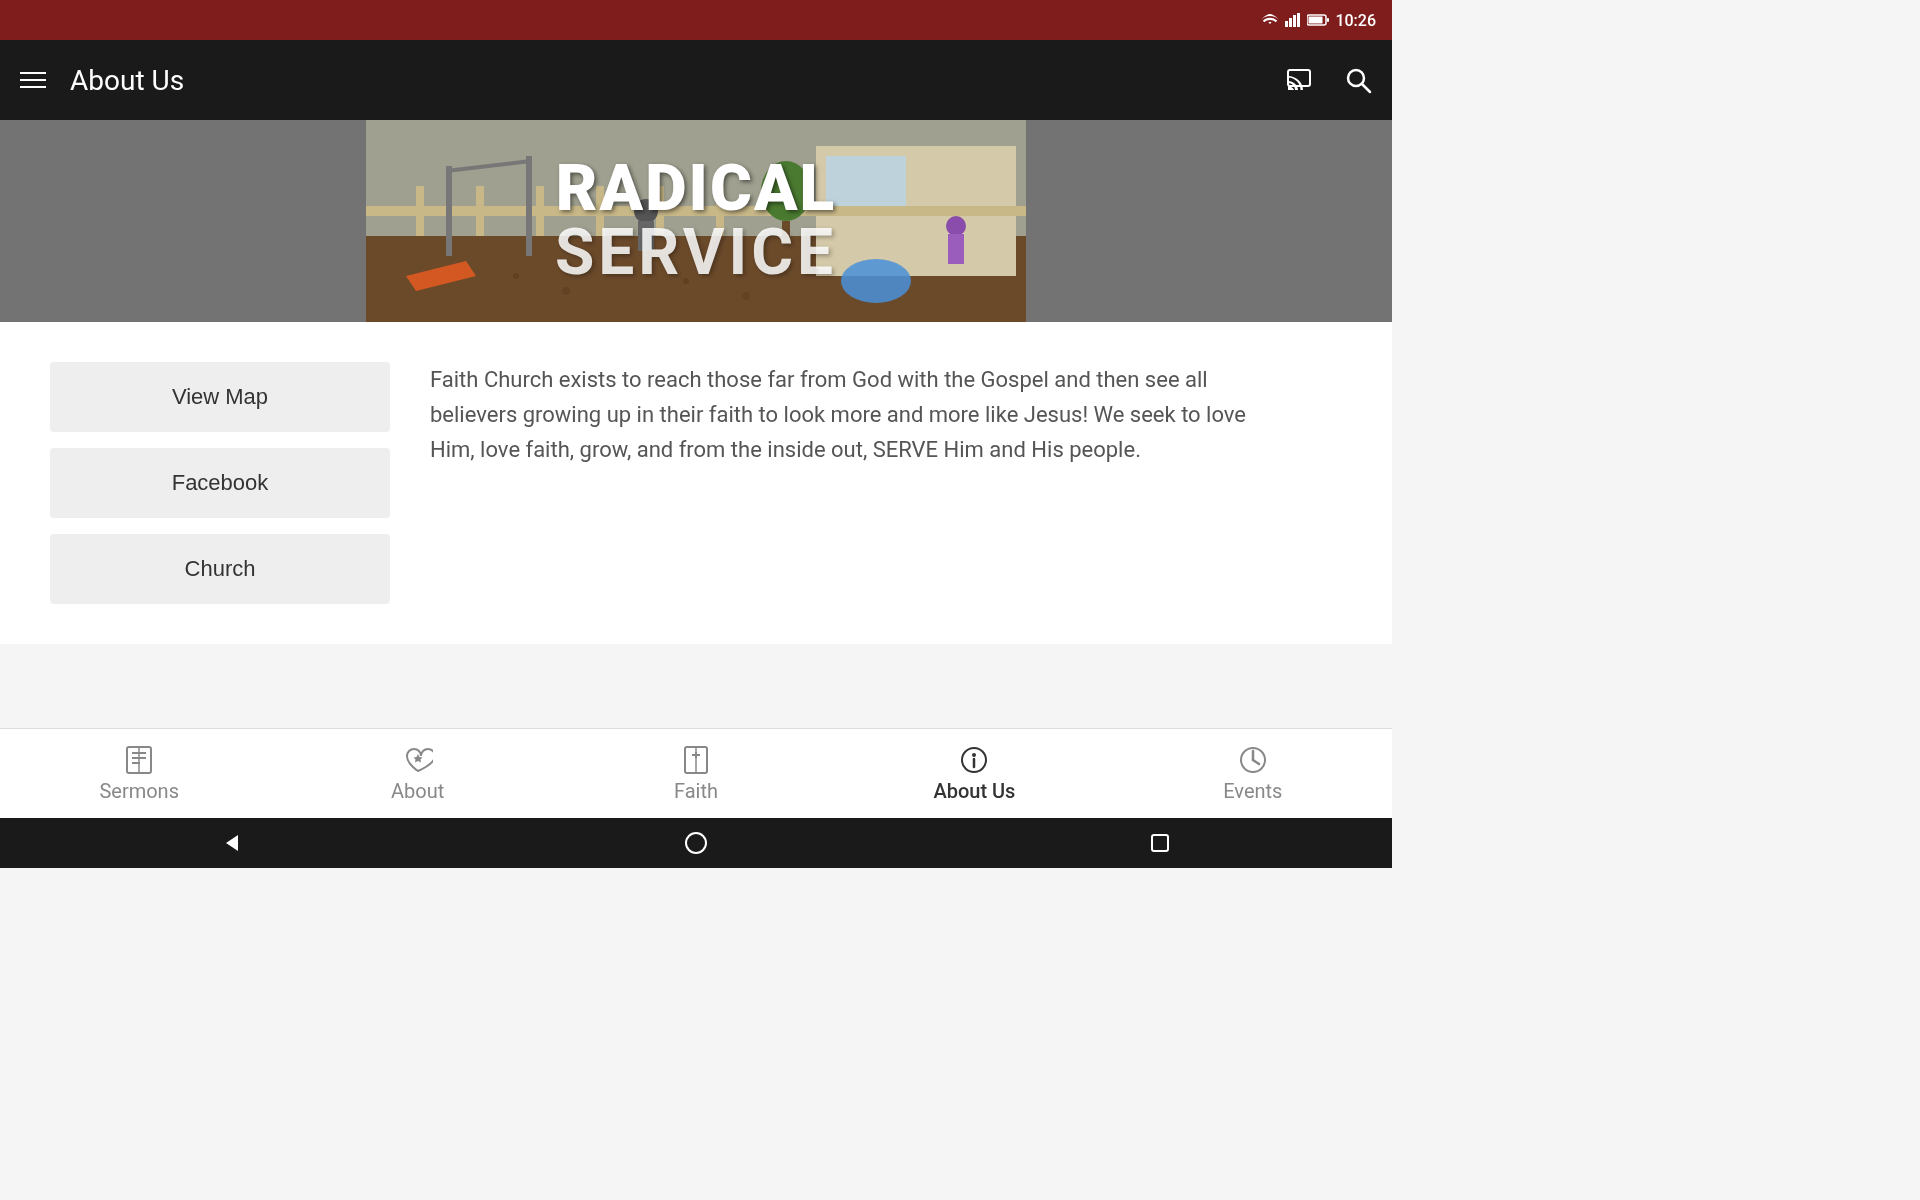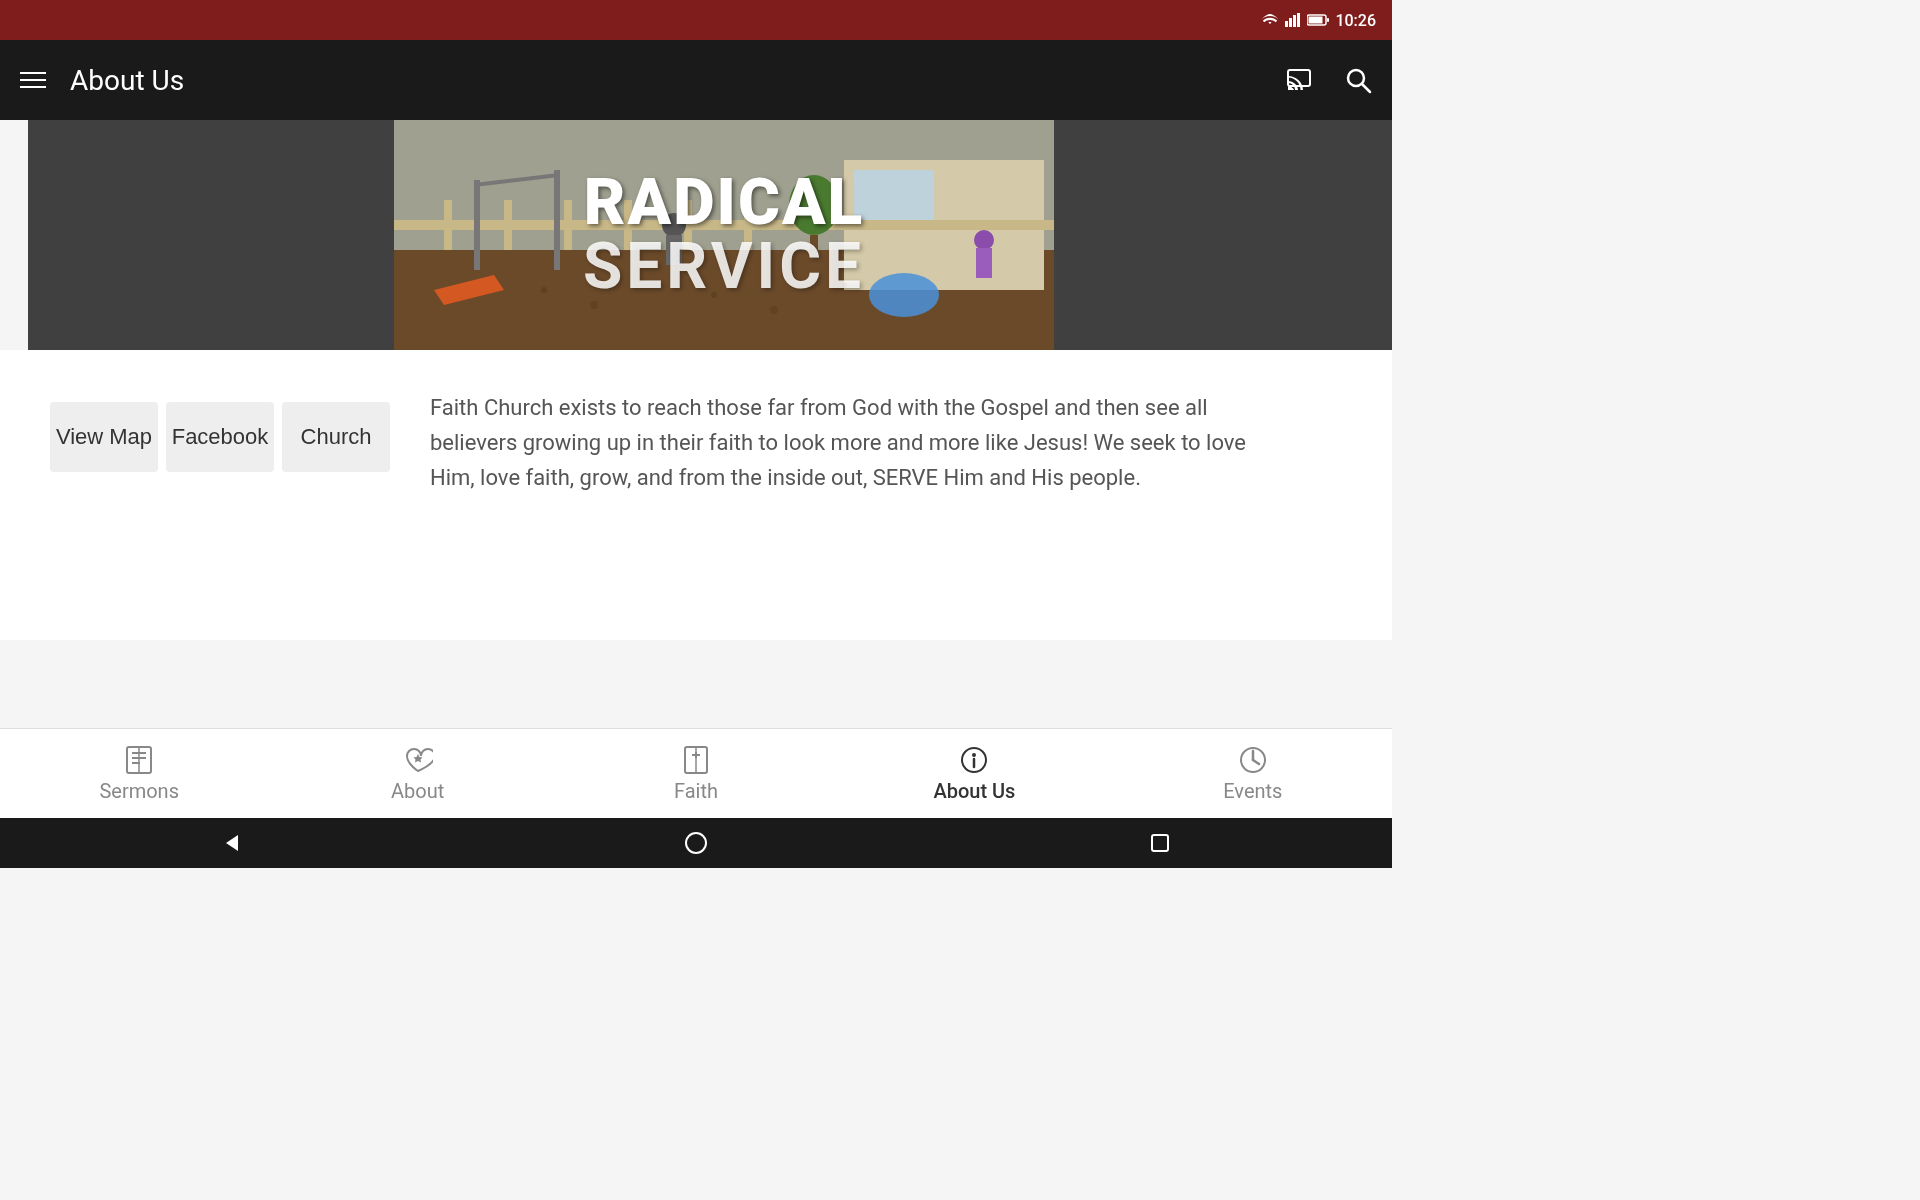--- a/index.html
+++ b/index.html
@@ -84,14 +84,13 @@
     
     .hero-container {
       width: 100%;
-      height: 230px;
-      background: #404040;
+      height: 202px;
+      background: #737373;
       position: relative;
       overflow: hidden;
       display: flex;
       align-items: center;
       justify-content: center;
-      margin-left: 28px;
     }
     .hero-image-bg {
       position: absolute;

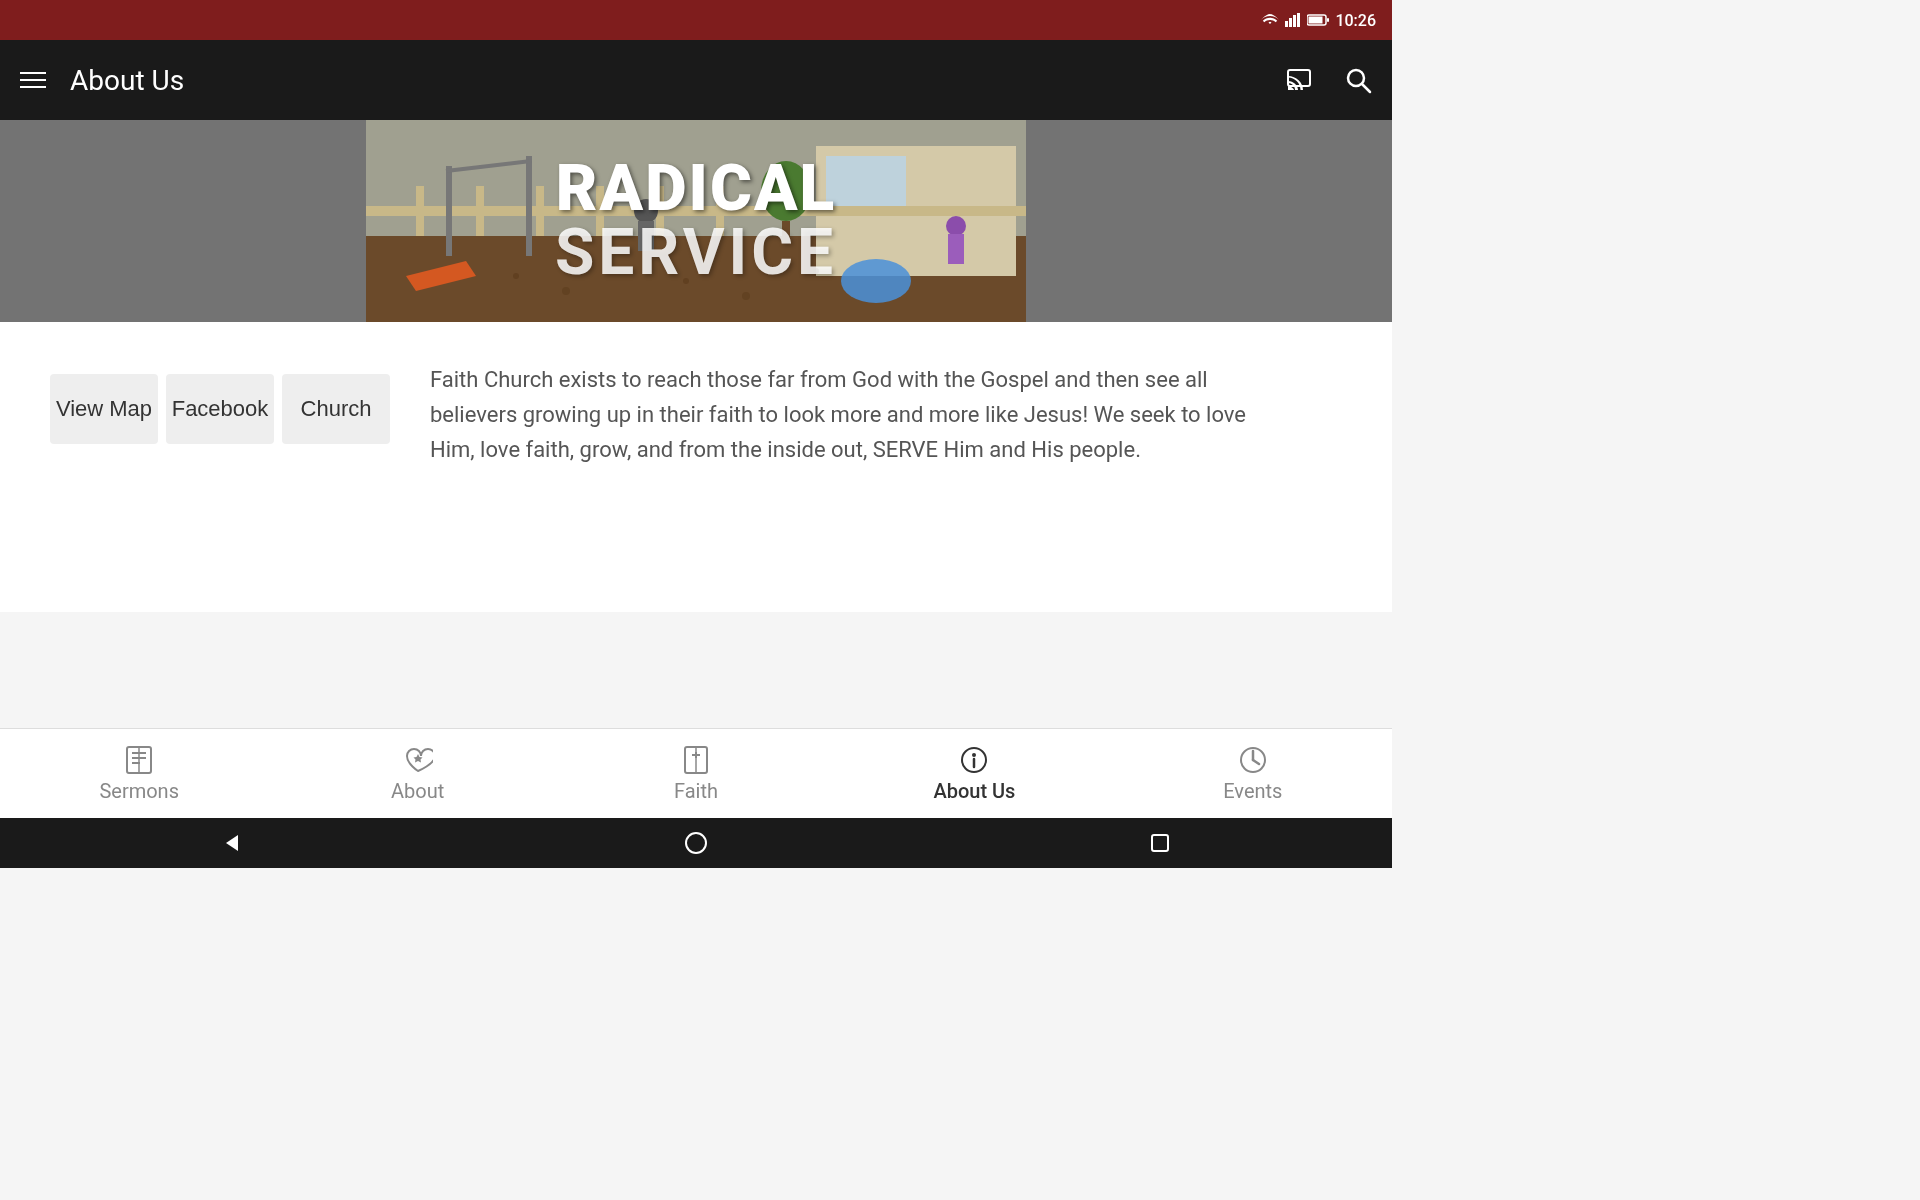--- a/index.html
+++ b/index.html
@@ -141,10 +141,10 @@
     }
     .left-column {
       display: flex;
-      gap: 8px;
+      flex-direction: column;
+      gap: 16px;
       width: 340px;
       flex-shrink: 0;
-      margin-top: 12px;
     }
     .action-button {
       width: 100%;

